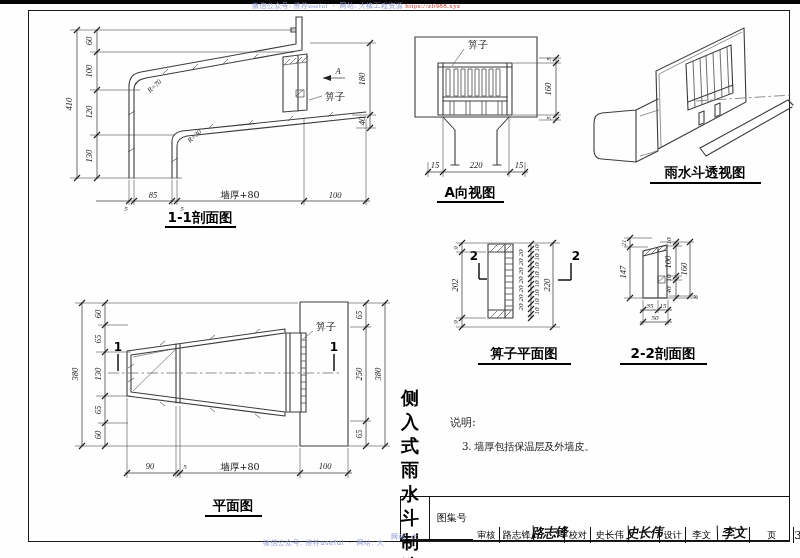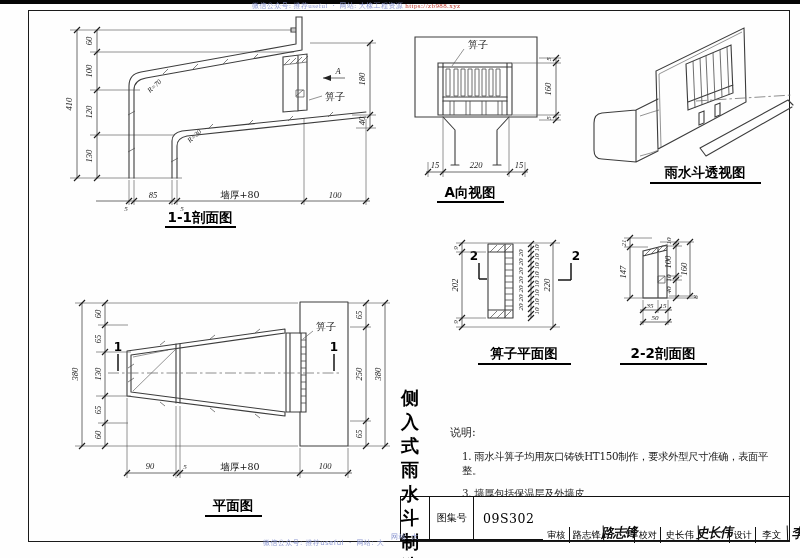--- a/index.html
+++ b/index.html
@@ -29,7 +29,7 @@
   svg .tt{font:bold 13.5px "DejaVu Sans",sans-serif;fill:#000;}
   svg .ct{font:bold 12px "DejaVu Sans",sans-serif;fill:#000;}
   .notes{position:absolute;left:450px;top:413px;width:332px;color:#1c1c1c;}
-  .notes .nh{font:11px "DejaVu Serif",serif;margin:12px 0 10px 0;}
+  .notes .nh{font:11px "DejaVu Serif",serif;margin:2px 0 10px 0;}
   .notes .ni{font:10.3px "DejaVu Serif",serif;margin:0 0 9px 12px;letter-spacing:-.3px;}
   .tblock{position:absolute;left:400px;top:496px;width:390px;height:45px;border:1.7px solid #111;
           background:#fff;display:flex;flex-direction:row;box-sizing:border-box;}

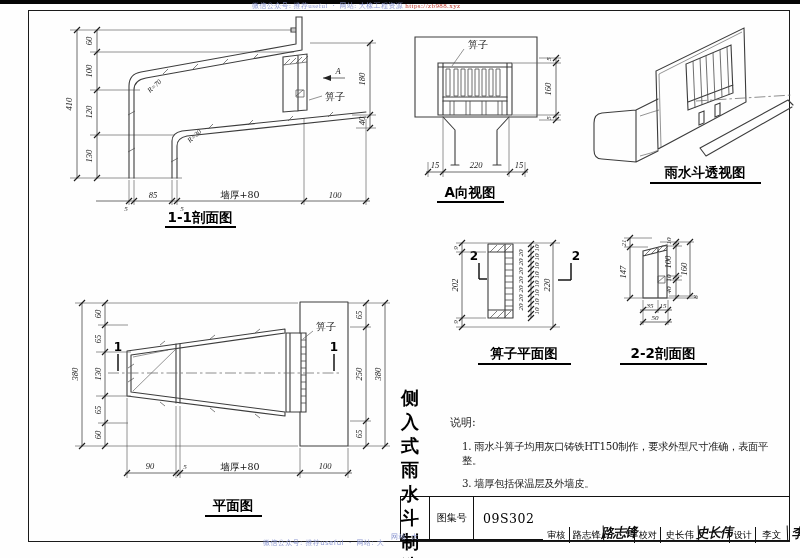--- a/index.html
+++ b/index.html
@@ -235,7 +235,6 @@
 
   <div class="notes">
     <p class="nh">说明:</p>
-    <p class="ni">1. 雨水斗箅子均用灰口铸铁HT150制作，要求外型尺寸准确，表面平整。</p>
     <p class="ni">3. 墙厚包括保温层及外墙皮。</p>
   </div>
 

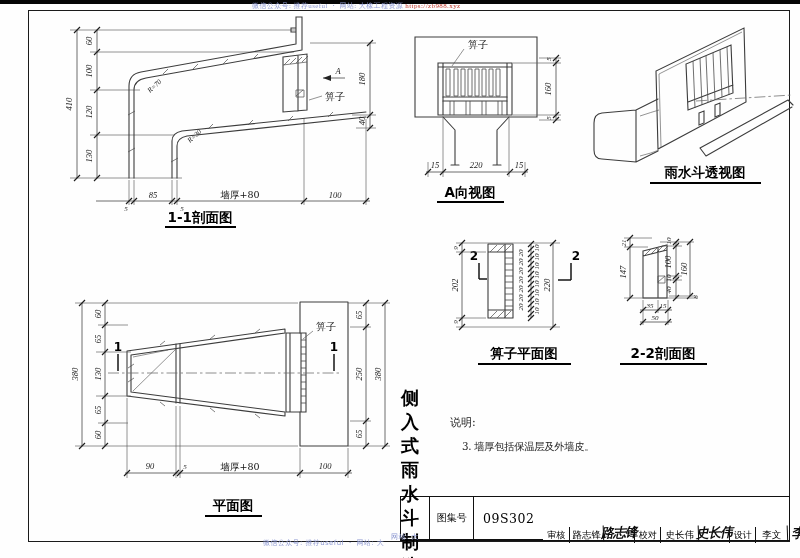--- a/index.html
+++ b/index.html
@@ -242,7 +242,6 @@
     <div class="trow1">
       <div class="tcell maintitle">侧入式雨水斗制造图(铸铁)</div>
       <div class="tcell atlaslab bl">图集号</div>
-      <div class="tcell atlasno bl">09S302</div>
     </div>
     <div class="trow2">
       <div class="tcell r2lab" style="width:26px">审核</div>

